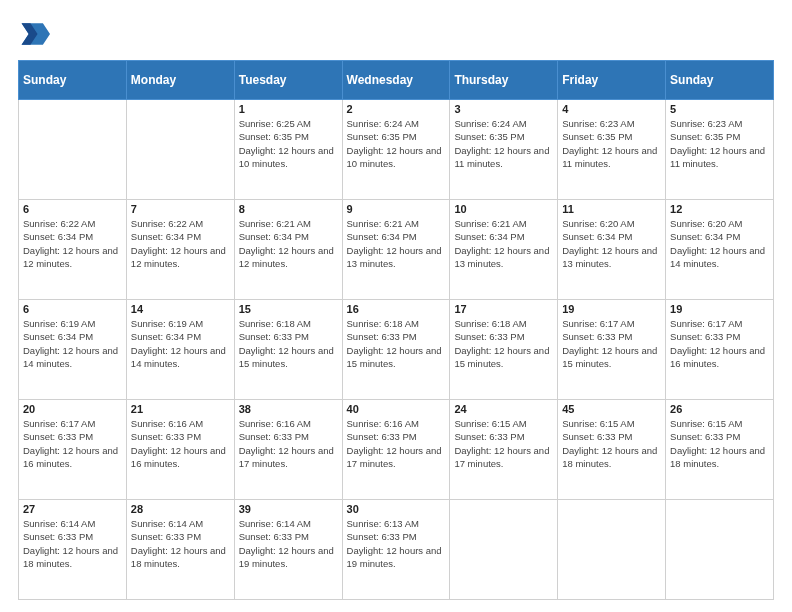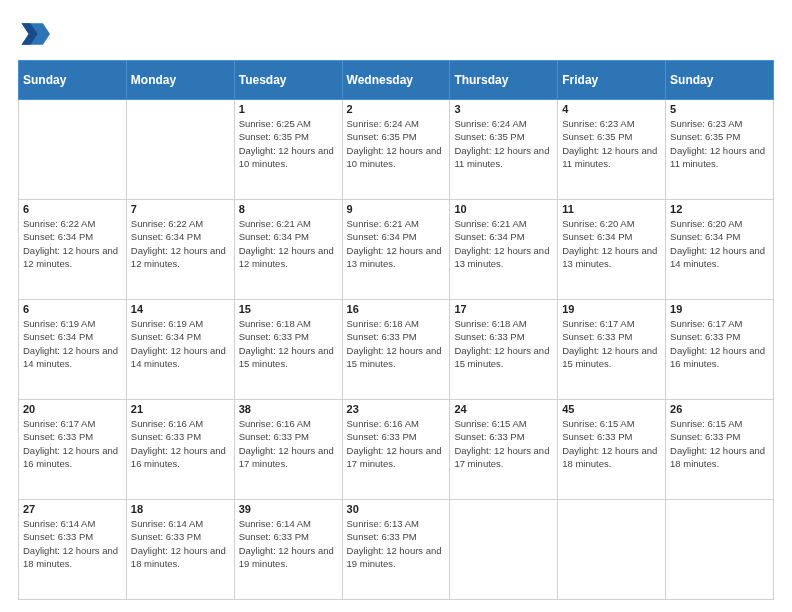--- a/index.html
+++ b/index.html
@@ -222,7 +222,7 @@
             <div class="day-info">Sunrise: 6:16 AM<br>Sunset: 6:33 PM<br>Daylight: 12 hours and 17 minutes.</div>
           </td>
           <td>
-            <div class="day-number">23</div>
+            <div class="day-number">40</div>
             <div class="day-info">Sunrise: 6:16 AM<br>Sunset: 6:33 PM<br>Daylight: 12 hours and 17 minutes.</div>
           </td>
           <td>

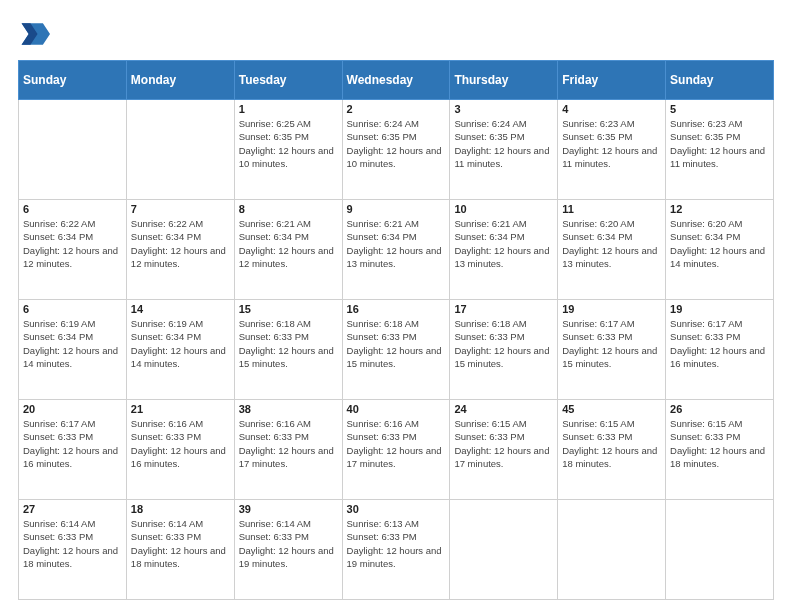--- a/index.html
+++ b/index.html
@@ -244,7 +244,7 @@
             <div class="day-info">Sunrise: 6:14 AM<br>Sunset: 6:33 PM<br>Daylight: 12 hours and 18 minutes.</div>
           </td>
           <td>
-            <div class="day-number">18</div>
+            <div class="day-number">28</div>
             <div class="day-info">Sunrise: 6:14 AM<br>Sunset: 6:33 PM<br>Daylight: 12 hours and 18 minutes.</div>
           </td>
           <td>

